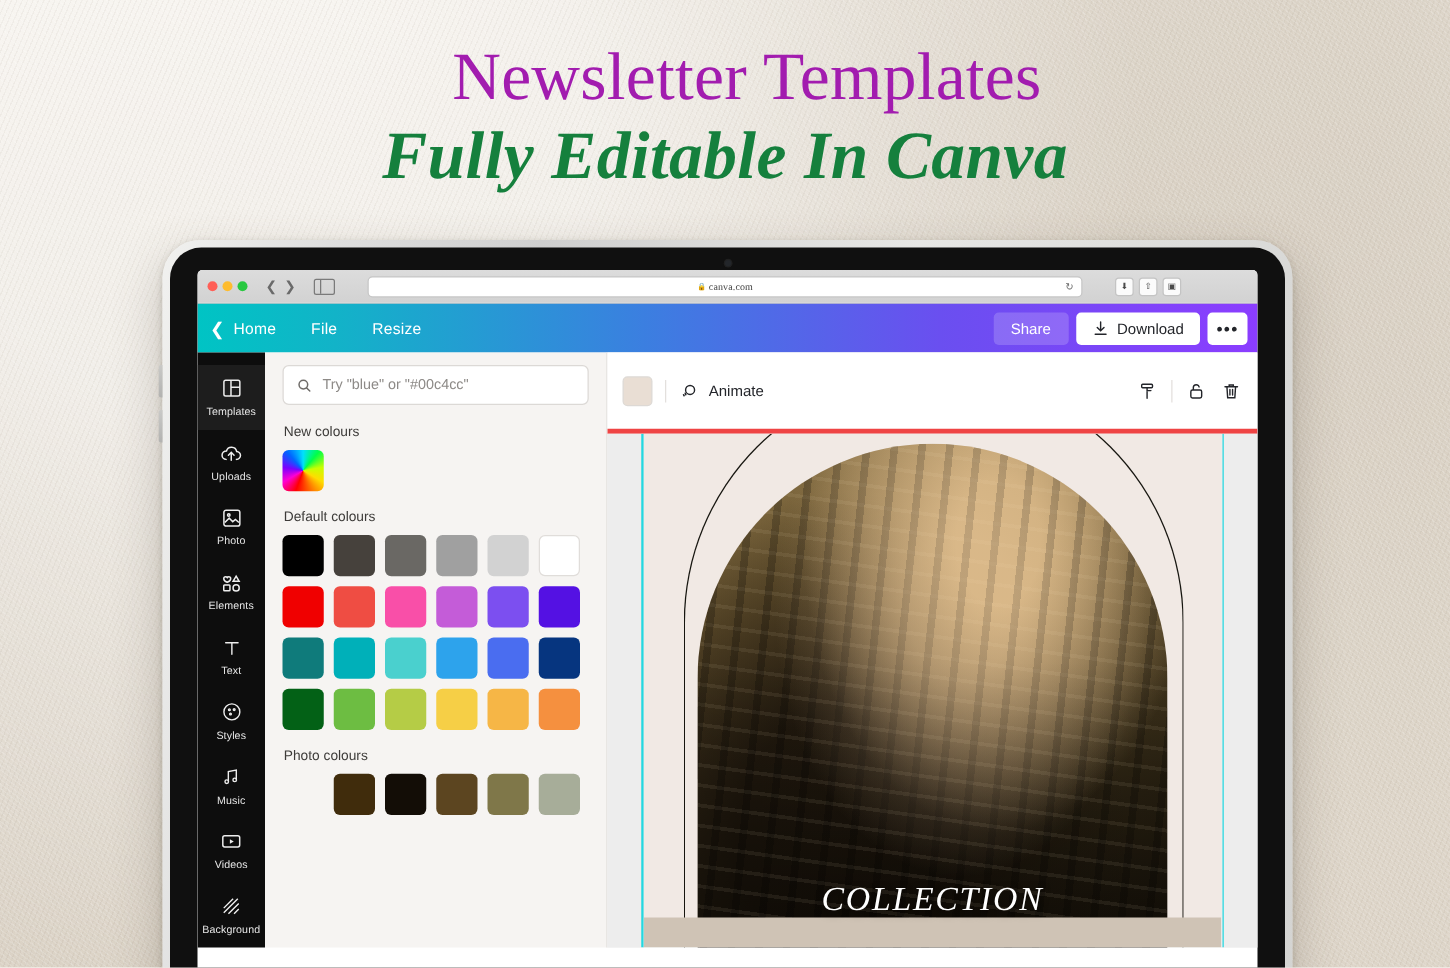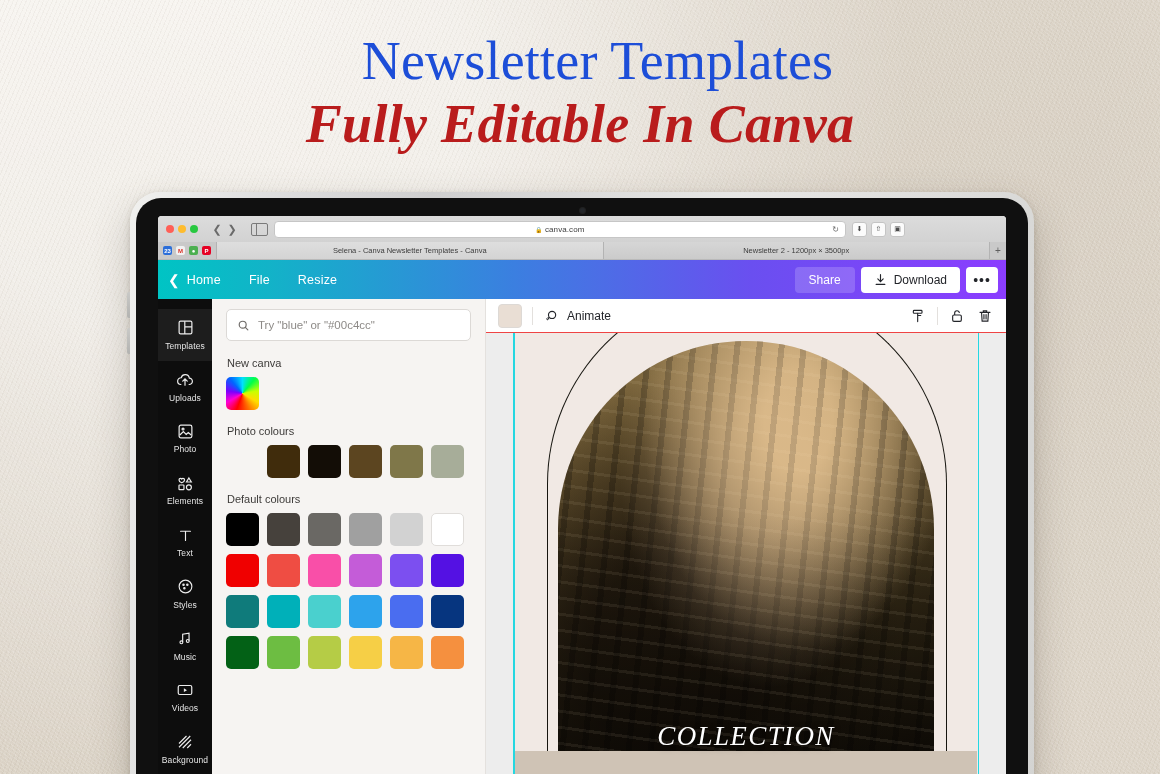--- a/index.html
+++ b/index.html
@@ -32,7 +32,7 @@
   .headline{position:absolute;left:0;right:0;top:34px;text-align:center;z-index:5;}
   .hl1{
     font-family:"Liberation Serif", serif;
-    font-size:54px;letter-spacing:.2px;color:#1d4ed8;line-height:1.02;
+    font-size:54px;letter-spacing:.2px;color:#a21caf;line-height:1.02;
     font-weight:400;
     padding-left:35px;
   }

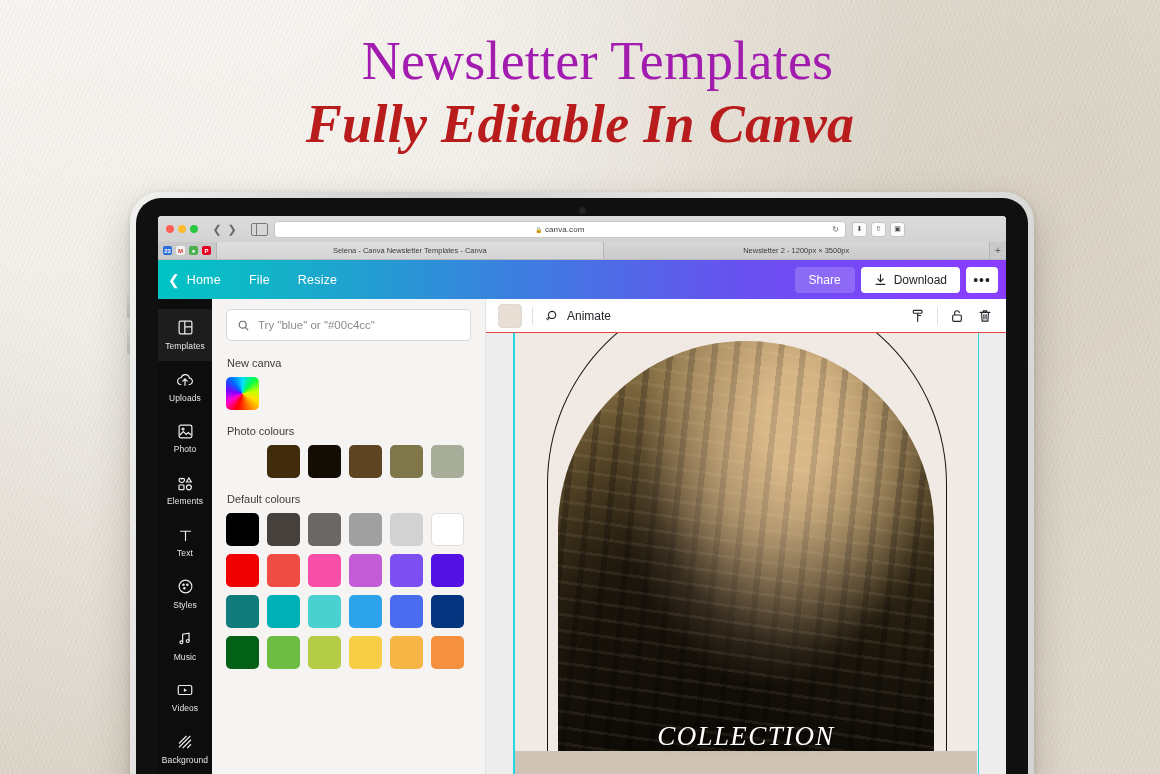--- a/index.html
+++ b/index.html
@@ -39,7 +39,7 @@
   .hl2{
     font-family:"Liberation Serif", serif;
     font-style:italic;font-weight:700;
-    font-size:54px;color:#b91c1c;line-height:1.18;letter-spacing:.3px;
+    font-size:54px;color:#15803d;line-height:1.18;letter-spacing:.3px;
     margin-top:4px;
   }
 

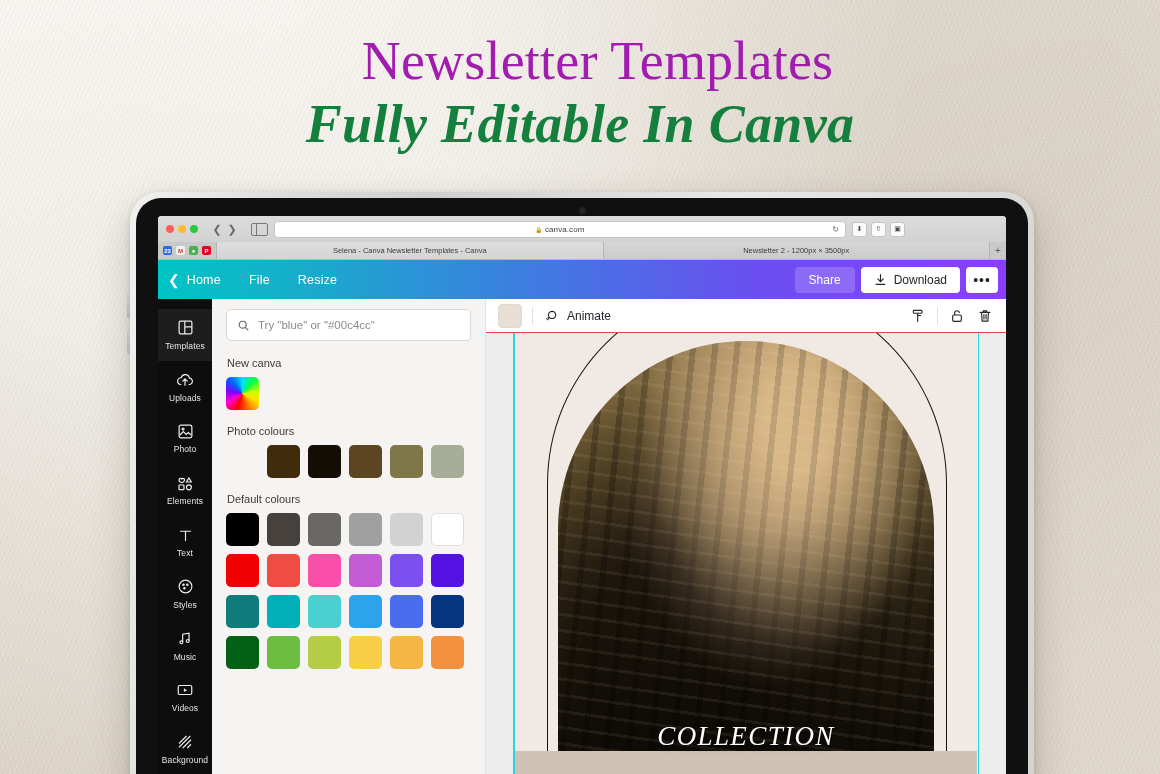--- a/index.html
+++ b/index.html
@@ -79,9 +79,9 @@
   .sidebar-toggle{width:15px;height:11px;border:1.3px solid #7a7a7a;border-radius:2px;position:relative;margin-left:6px;}
   .sidebar-toggle:before{content:"";position:absolute;left:4px;top:0;bottom:0;width:1.3px;background:#7a7a7a;}
   .urlbar{
-    flex:1;height:15px;margin:0 0;background:#fff;border-radius:4px;
+    flex:1;height:15px;margin:0 20px;background:#fff;border-radius:4px;
     display:flex;align-items:center;justify-content:center;position:relative;
-    border:1px solid #c6c6c6;max-width:570px;
+    border:1px solid #c6c6c6;max-width:570px;font-family:Liberation Serif, serif;
   }
   .url-text{font-size:8px;color:#3d3d3d;letter-spacing:.1px;}
   .lock-mini{font-size:6px;color:#6a6a6a;margin-right:2px;}

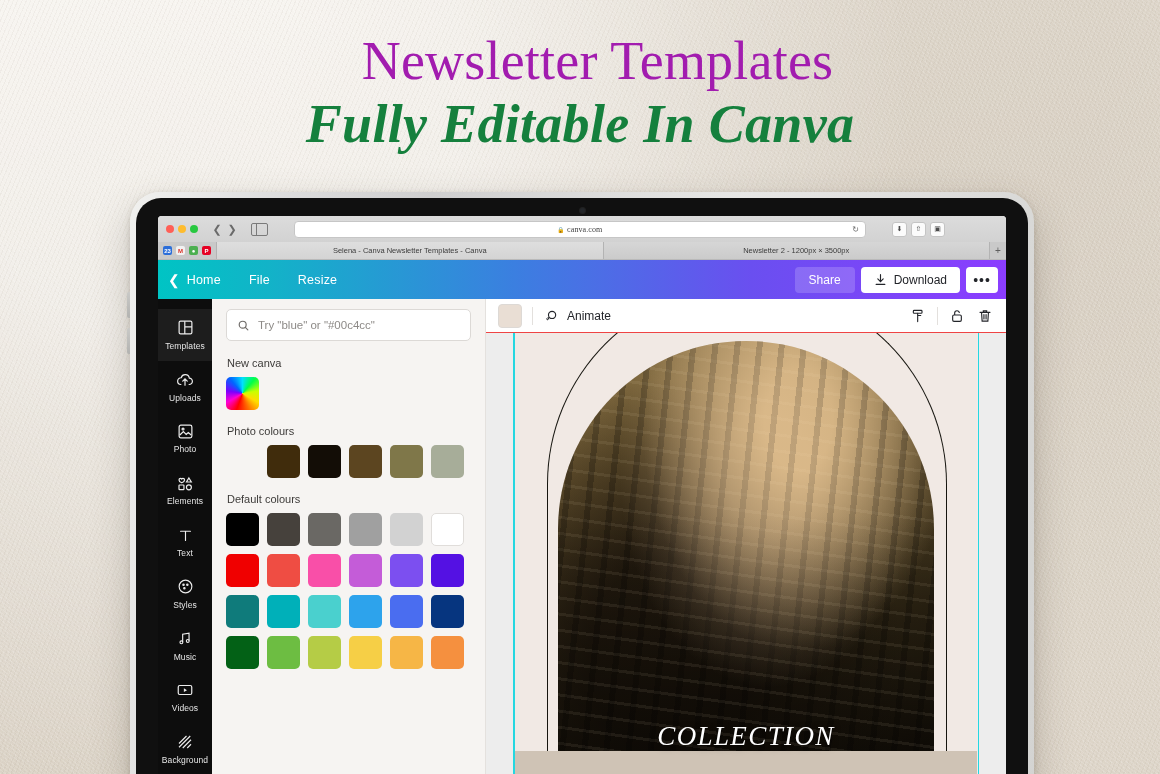--- a/index.html
+++ b/index.html
@@ -238,17 +238,6 @@
             <div class="cbtn">⇧</div>
             <div class="cbtn">▣</div>
           </div>
-        </div>
-        <div class="chrome-tabs">
-          <div class="favs">
-            <div class="fav" style="background:#2b6ed9">23</div>
-            <div class="fav" style="background:#f1f1f1;color:#d93025">M</div>
-            <div class="fav" style="background:#4caf50">●</div>
-            <div class="fav" style="background:#e60023">P</div>
-          </div>
-          <div class="tab active">Selena - Canva Newsletter Templates - Canva</div>
-          <div class="tab">Newsletter 2 - 1200px × 3500px</div>
-          <div class="tab-plus">+</div>
         </div>
       </div>
 

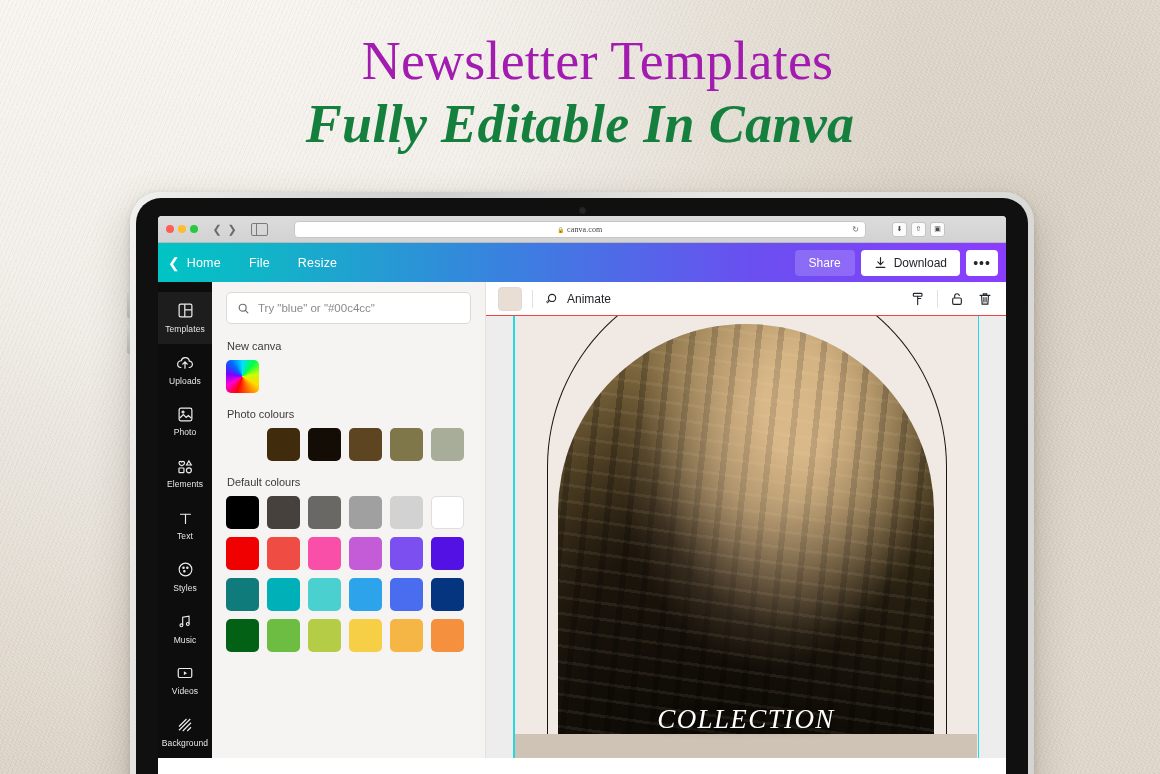--- a/index.html
+++ b/index.html
@@ -157,8 +157,8 @@
 
   
   .canvas-wrap{flex:1;background:#ededed;display:flex;flex-direction:column;min-width:0;}
-  .ctoolbar{height:33px;background:#fff;border-bottom:1px solid #ef4444;
-            display:flex;align-items:center;padding:0 12px;gap:10px;}
+  .ctoolbar{height:33px;background:#fff;border-bottom:4px solid #ef4444;
+            display:flex;align-items:center;padding:14px 12px;gap:10px;}
   .ct-swatch{width:22px;height:22px;border-radius:4px;border:1px solid #ddd9d5;}
   .ct-divider{width:1px;height:18px;background:#e3e0dd;}
   .animate{display:flex;align-items:center;gap:8px;font-size:12px;color:#23252a;}

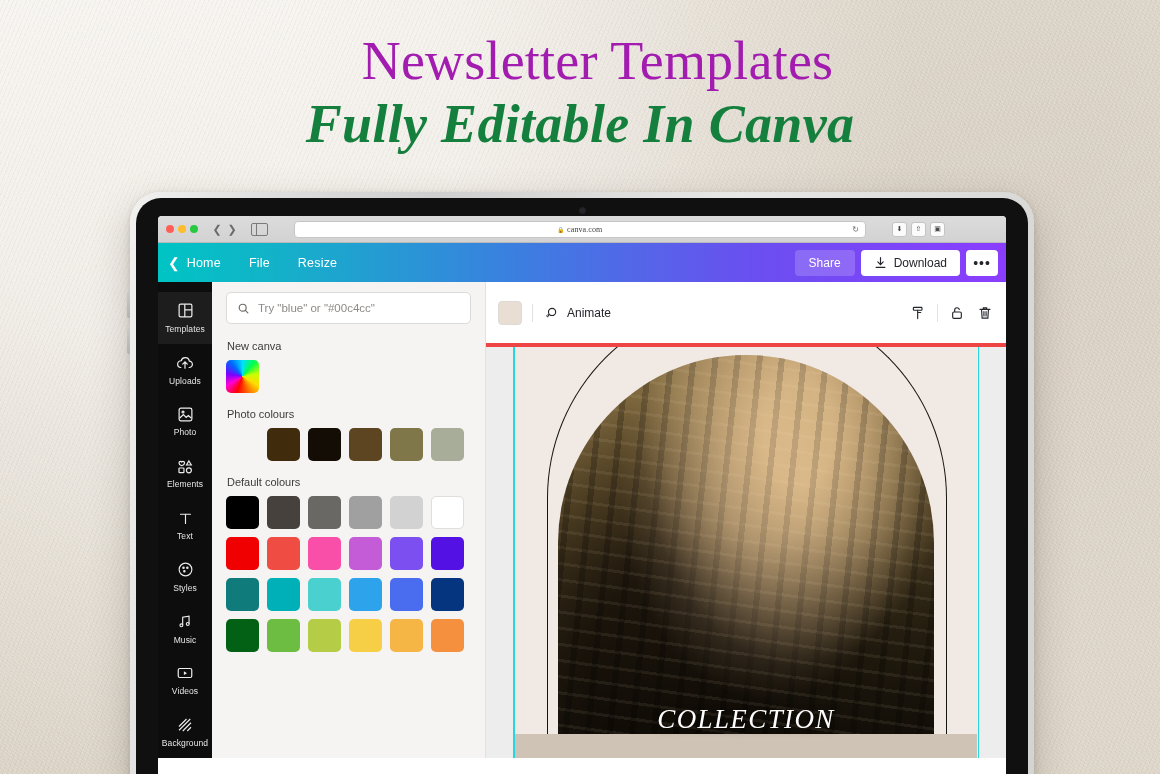--- a/index.html
+++ b/index.html
@@ -366,7 +366,7 @@
           </div>
 
           <div class="sec">
-            <div class="sec-title">New canva</div>
+            <div class="sec-title">New colours</div>
             <div class="rainbow"></div>
           </div>
 

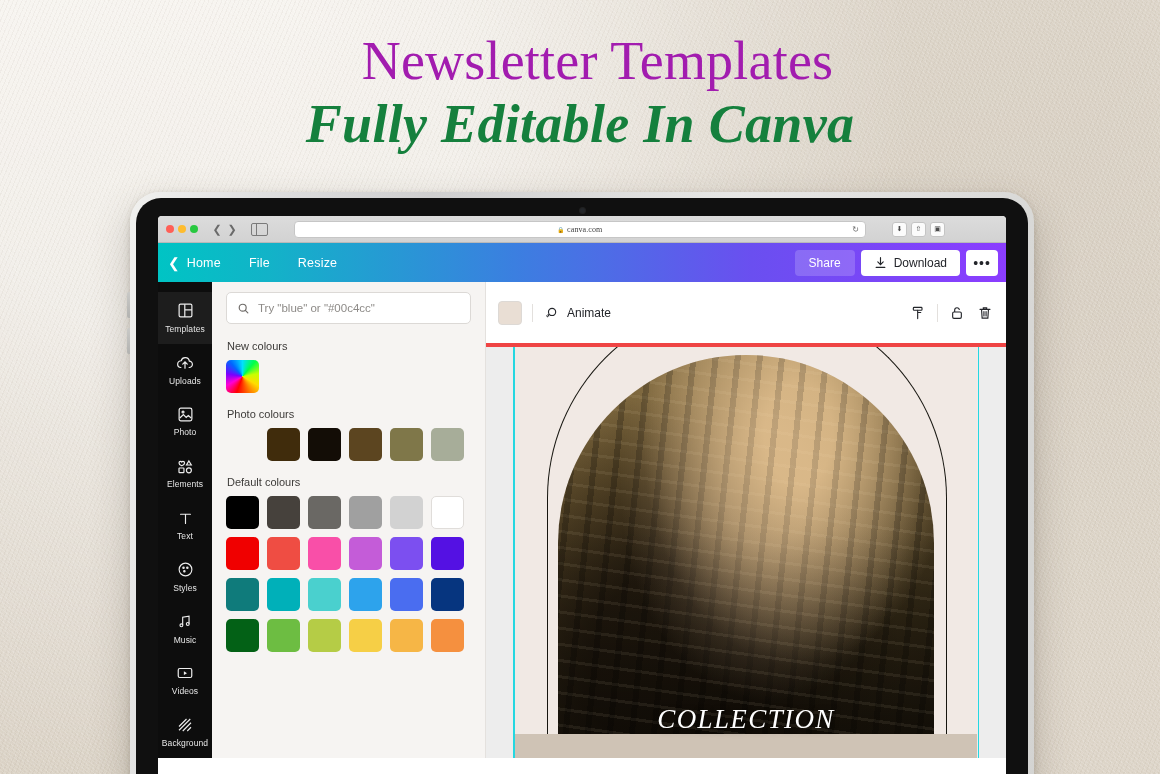--- a/index.html
+++ b/index.html
@@ -370,20 +370,6 @@
             <div class="rainbow"></div>
           </div>
 
-
-          <div class="sec">
-            <div class="sec-title">Photo colours</div>
-            <div class="swatch-row">
-              <div class="sw-photo"></div>
-              <span id="photo-swatches" style="display:flex;gap:8px;">
-                  <div class="sw" style="background: rgb(64, 44, 12);"></div>
-                  <div class="sw" style="background: rgb(19, 13, 6);"></div>
-                  <div class="sw" style="background: rgb(92, 69, 32);"></div>
-                  <div class="sw" style="background: rgb(127, 119, 73);"></div>
-                  <div class="sw" style="background: rgb(167, 173, 153);"></div>
-                </span>
-            </div>
-          </div>
 
           <div class="sec">
             <div class="sec-title">Default colours</div>
@@ -414,6 +400,20 @@
                 <div class="sw" style="background: rgb(245, 144, 63);"></div>
               </div>
           </div>
+
+          <div class="sec">
+            <div class="sec-title">Photo colours</div>
+            <div class="swatch-row">
+              <div class="sw-photo"></div>
+              <span id="photo-swatches" style="display:flex;gap:8px;">
+                  <div class="sw" style="background: rgb(64, 44, 12);"></div>
+                  <div class="sw" style="background: rgb(19, 13, 6);"></div>
+                  <div class="sw" style="background: rgb(92, 69, 32);"></div>
+                  <div class="sw" style="background: rgb(127, 119, 73);"></div>
+                  <div class="sw" style="background: rgb(167, 173, 153);"></div>
+                </span>
+            </div>
+          </div>
         </div>
 
         <div class="canvas-wrap">

